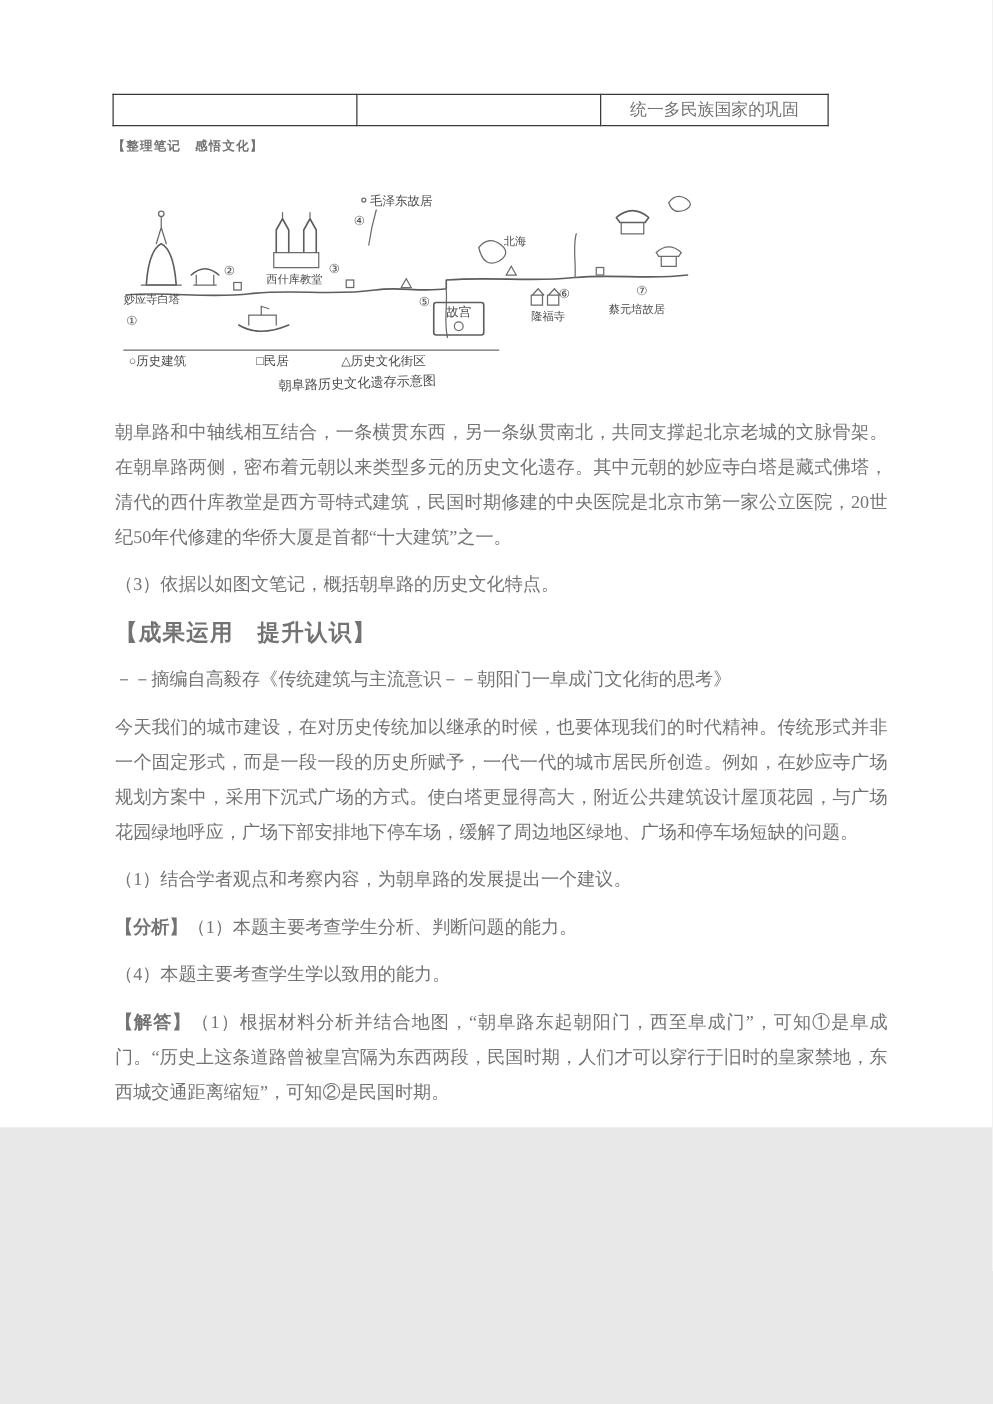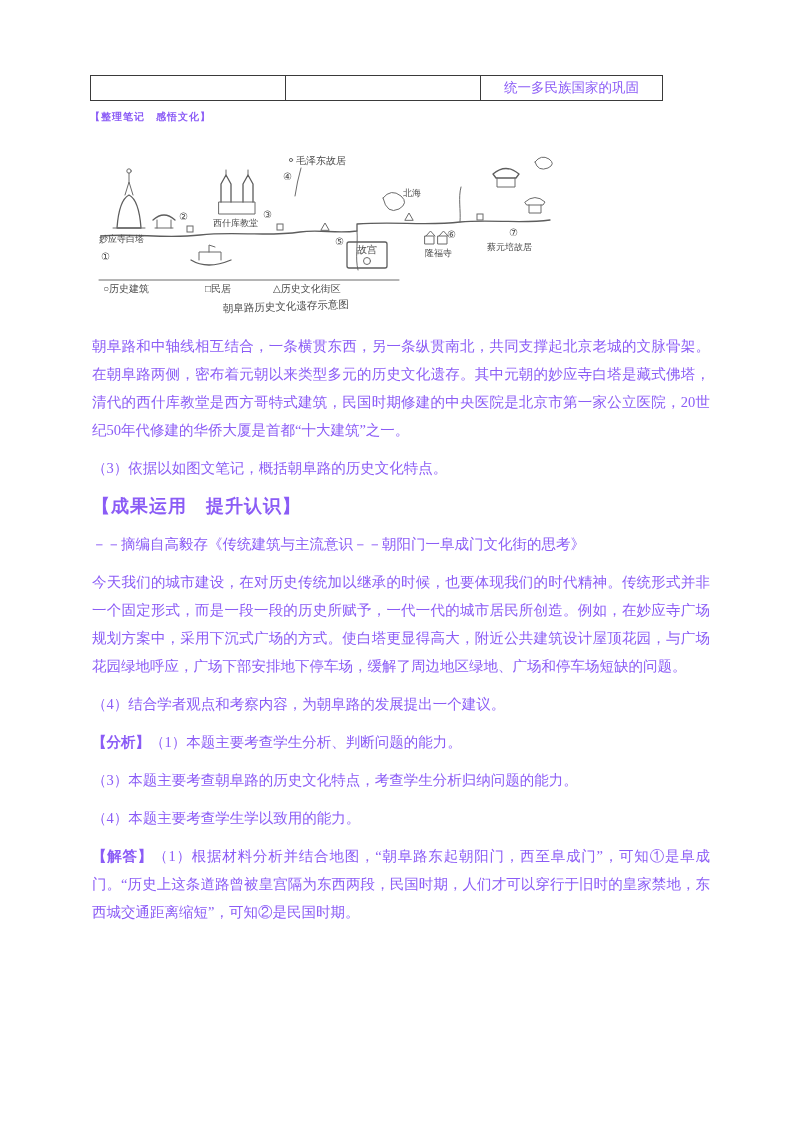--- a/index.html
+++ b/index.html
@@ -5,11 +5,11 @@
   html,body{margin:0;padding:0;background:#e8e8e8;}
   .page{
     position:relative;
-    width:794px;height:1123px;
+    width:794px;height:902px;
     margin:0 auto;
     background:#ffffff;
     font-family:"Liberation Serif","DejaVu Serif",serif;
-    color:#8b5cf6;
+    color:#737373;
     font-size:14.5px;
     overflow:hidden;
   }

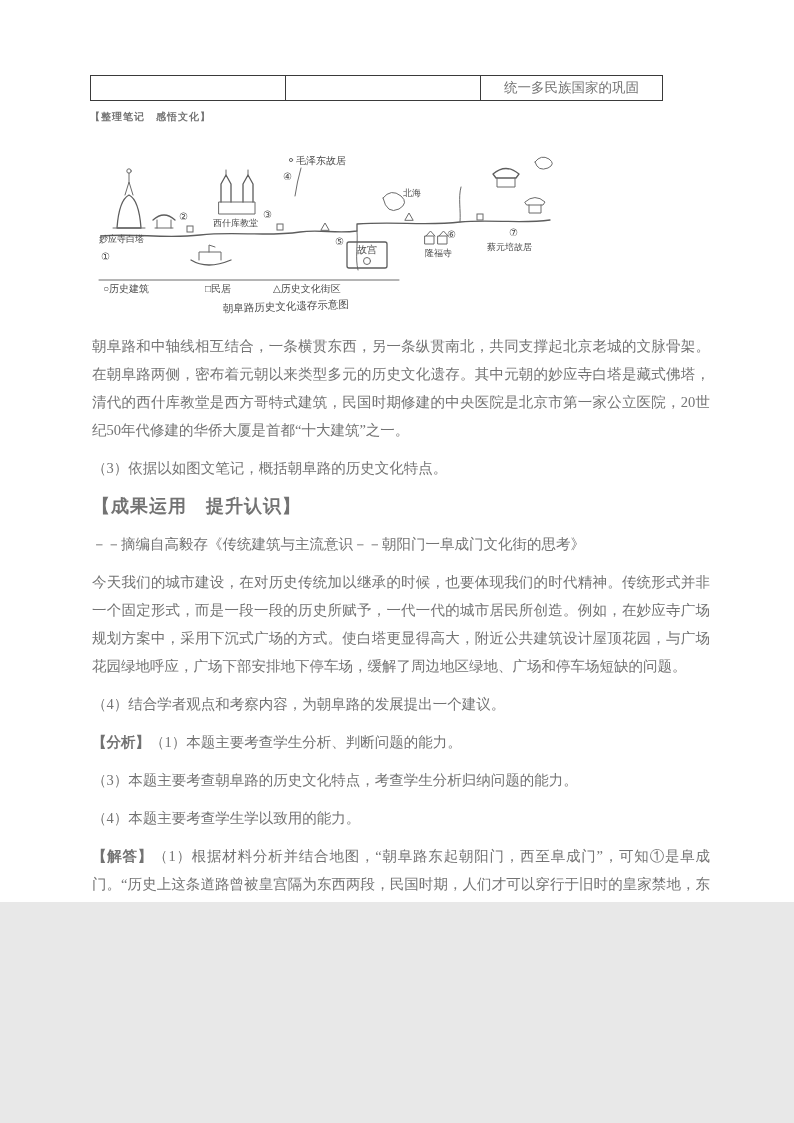--- a/index.html
+++ b/index.html
@@ -159,7 +159,7 @@
     <p class="heading-inline">【成果运用　提升认识】</p>
     <p>－－摘编自高毅存《传统建筑与主流意识－－朝阳门一阜成门文化街的思考》</p>
     <p>今天我们的城市建设，在对历史传统加以继承的时候，也要体现我们的时代精神。传统形式并非一个固定形式，而是一段一段的历史所赋予，一代一代的城市居民所创造。例如，在妙应寺广场规划方案中，采用下沉式广场的方式。使白塔更显得高大，附近公共建筑设计屋顶花园，与广场花园绿地呼应，广场下部安排地下停车场，缓解了周边地区绿地、广场和停车场短缺的问题。</p>
-    <p>（4）结合学者观点和考察内容，为朝阜路的发展提出一个建议。</p>
+    <p>（1）结合学者观点和考察内容，为朝阜路的发展提出一个建议。</p>
 
     <p><span class="b">【分析】</span><span>（1）本题主要考查学生分析、判断问题的能力。</span></p>
     <p>（3）本题主要考查朝阜路的历史文化特点，考查学生分析归纳问题的能力。</p>

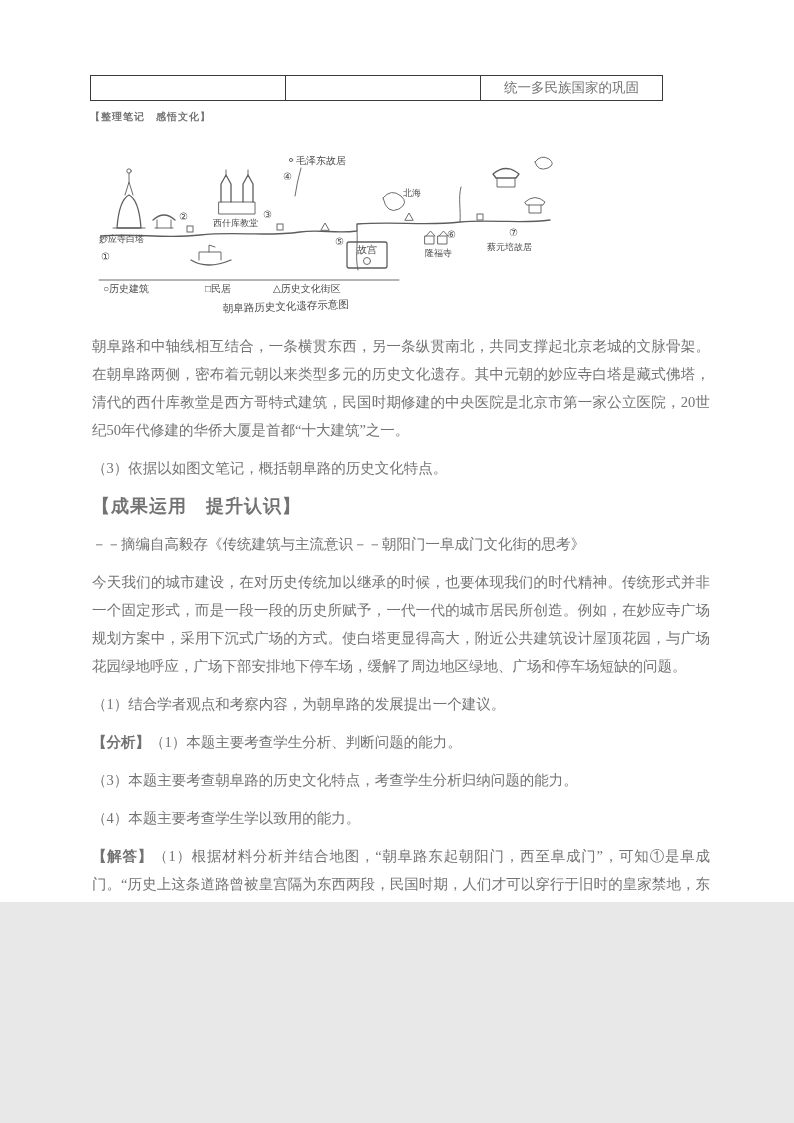--- a/index.html
+++ b/index.html
@@ -162,7 +162,6 @@
     <p>（1）结合学者观点和考察内容，为朝阜路的发展提出一个建议。</p>
 
     <p><span class="b">【分析】</span><span>（1）本题主要考查学生分析、判断问题的能力。</span></p>
-    <p>（3）本题主要考查朝阜路的历史文化特点，考查学生分析归纳问题的能力。</p>
     <p>（4）本题主要考查学生学以致用的能力。</p>
 
     <p><span class="b">【解答】</span><span>（1）根据材料分析并结合地图，“朝阜路东起朝阳门，西至阜成门”，可知①是阜成门。“历史上这条道路曾被皇宫隔为东西两段，民国时期，人们才可以穿行于旧时的皇家禁地，东西城交通距离缩短”，可知②是民国时期。</span></p>

